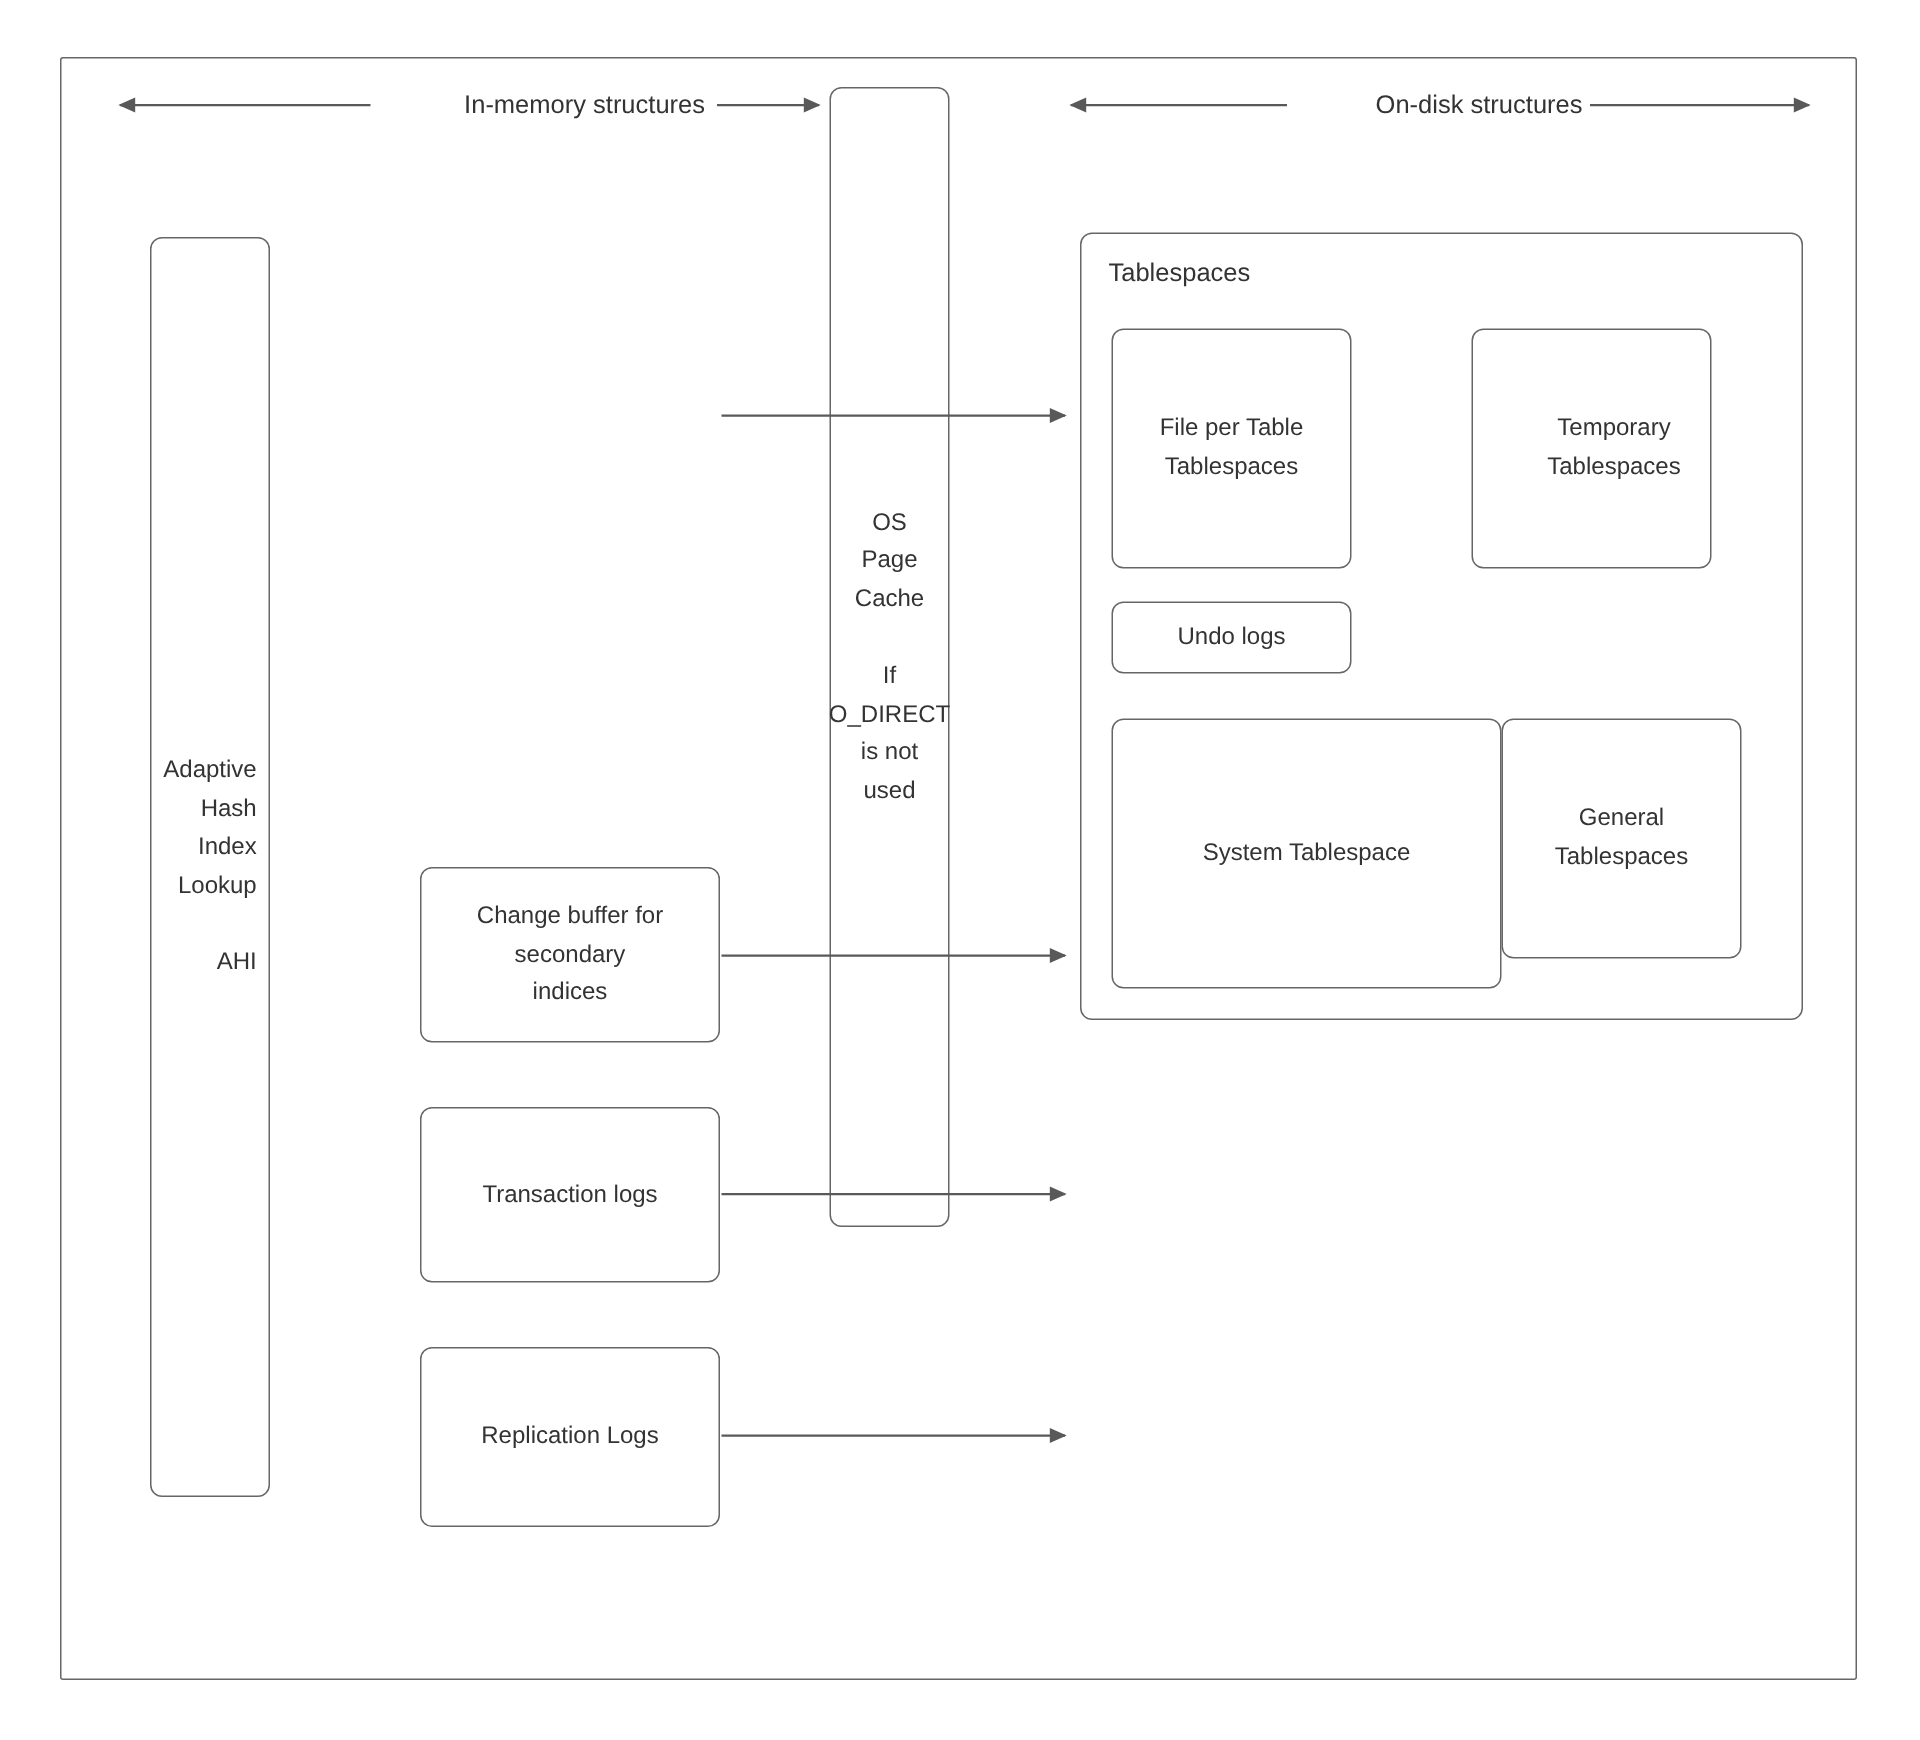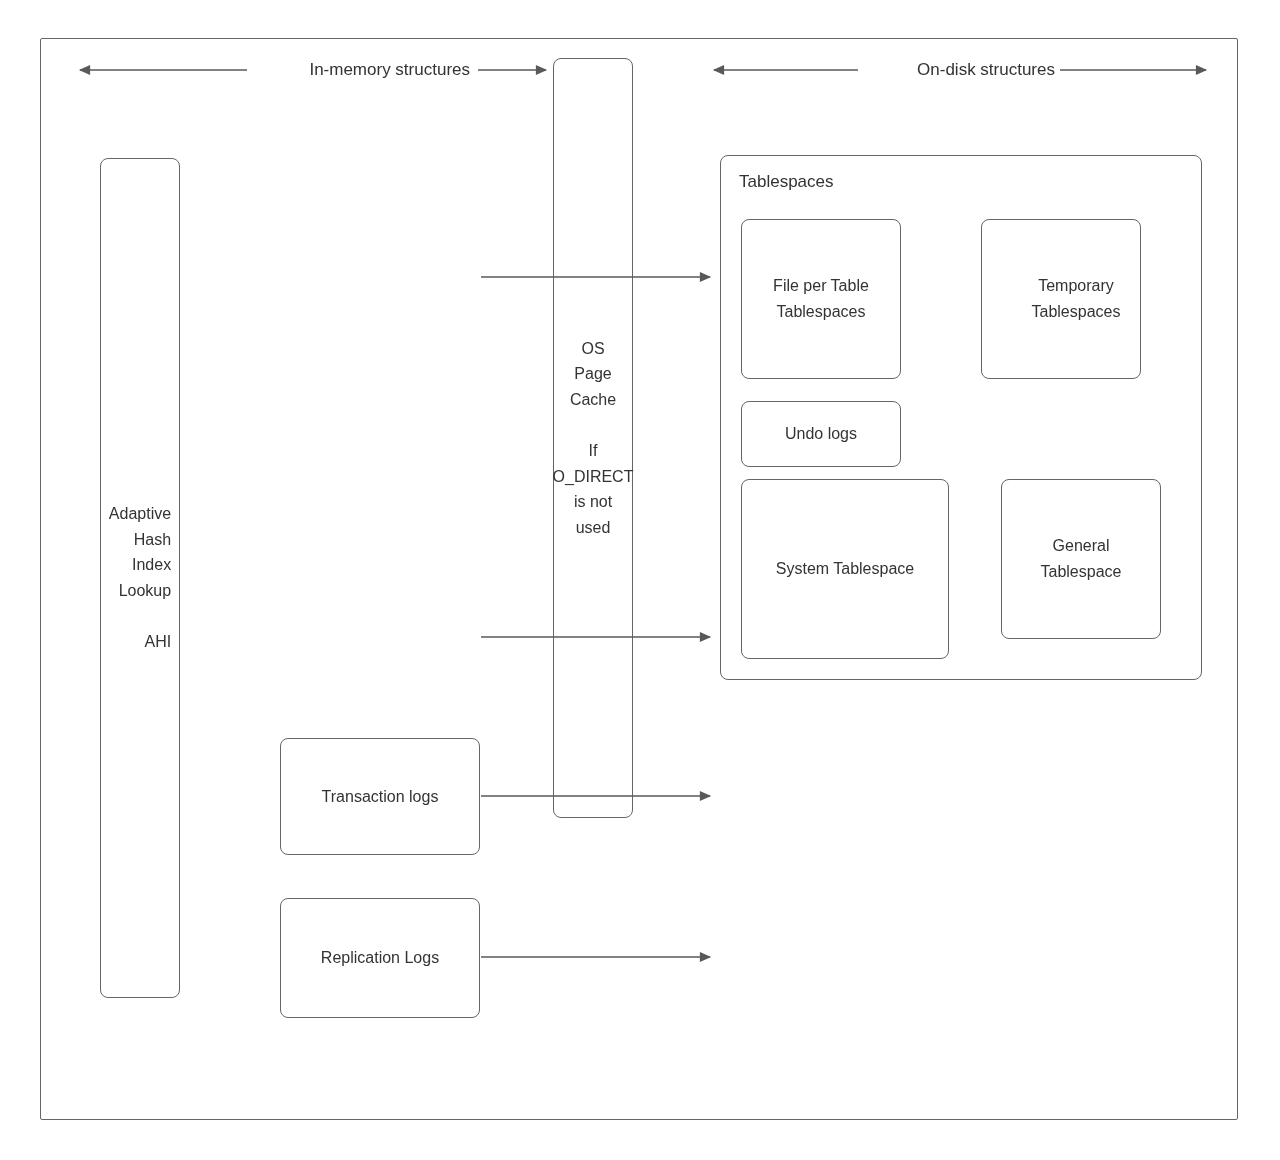--- a/index.html
+++ b/index.html
@@ -76,7 +76,7 @@
   #box-tablespaces { left: 720px; top: 155px; width: 482px; height: 525px; }
   #box-file-per-table { left: 20px;  top: 63px;  width: 160px; height: 160px; }
   #box-temporary      { left: 260px; top: 63px;  width: 160px; height: 160px; padding-left: 32px; }
-  #box-undo-logs      { left: 20px;  top: 245px; width: 160px; height: 66px; }
+  #box-undo-logs      { left: 20px;  top: 245px; width: 160px; height: 48px; }
   #box-system         { left: 20px;  top: 323px; width: 208px; height: 180px; }
   #box-general        { left: 280px; top: 323px; width: 160px; height: 160px; }
 

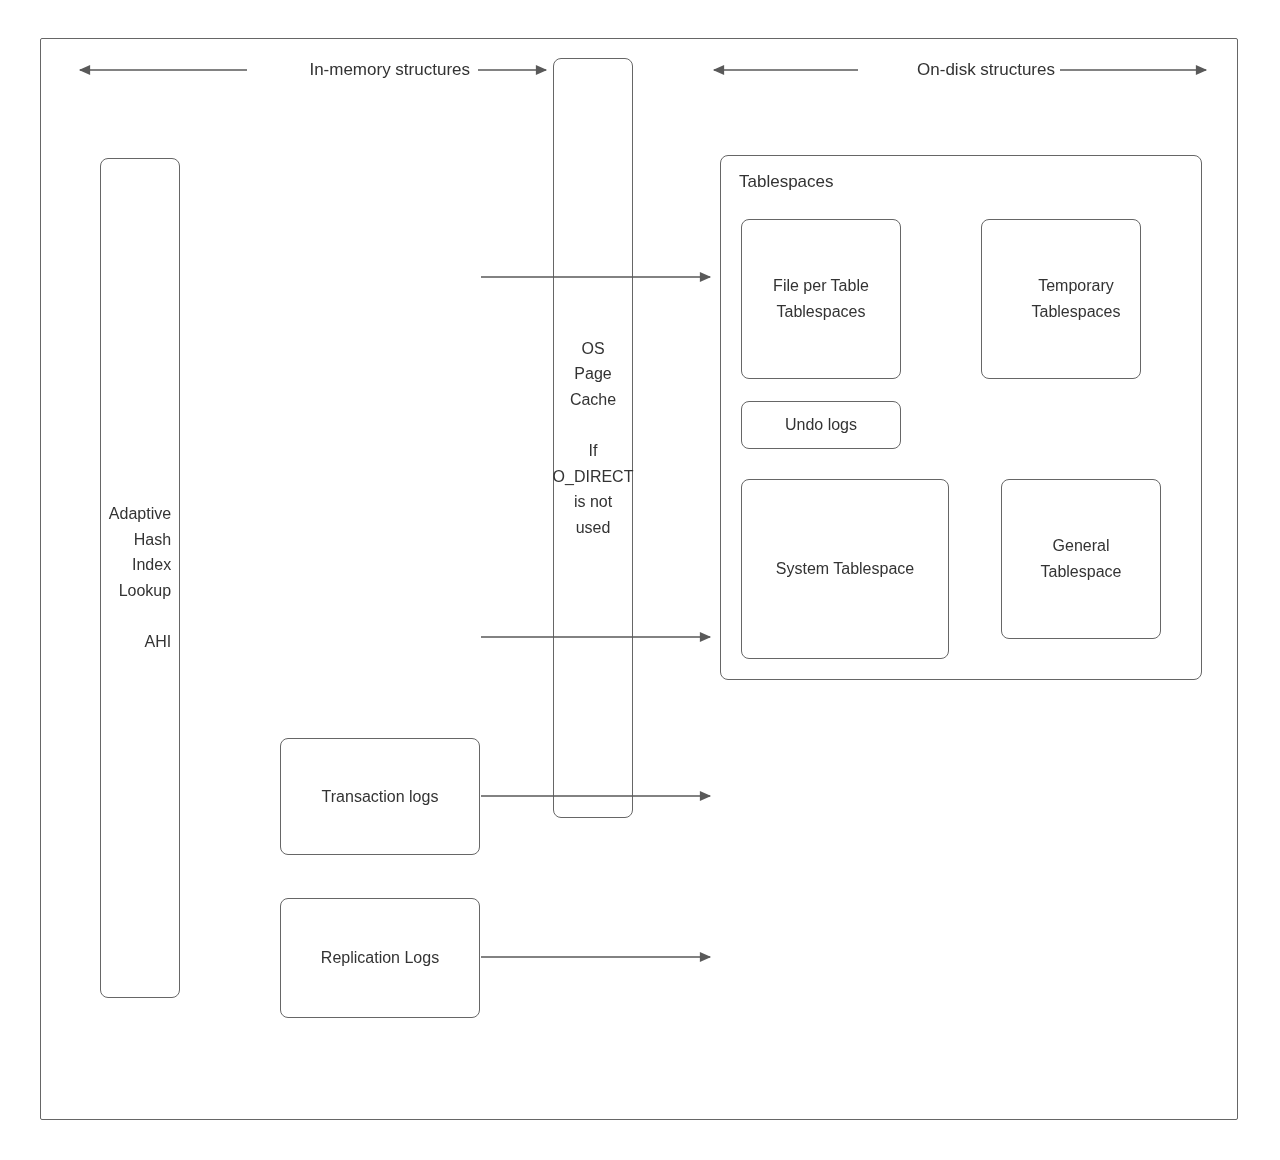--- a/index.html
+++ b/index.html
@@ -139,7 +139,7 @@
     <div class="box" id="box-system">System Tablespace</div>
 
     <div class="box" id="box-general">General
-Tablespace</div>
+Tablespaces</div>
   </div>
 
 

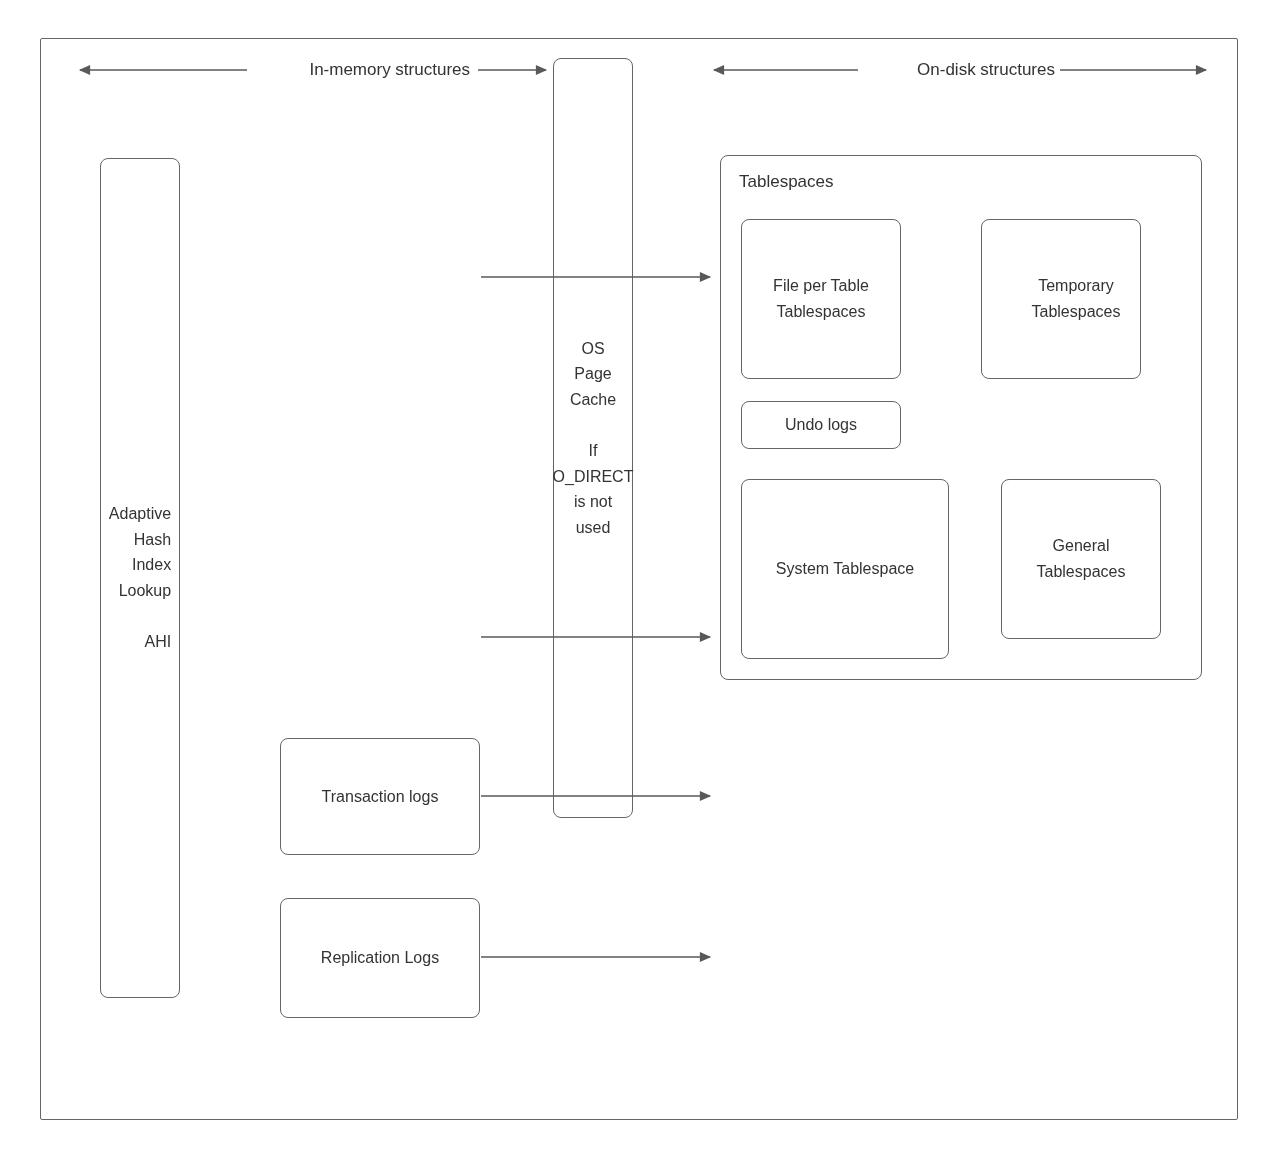--- a/index.html
+++ b/index.html
@@ -77,7 +77,7 @@
   #box-file-per-table { left: 20px;  top: 63px;  width: 160px; height: 160px; }
   #box-temporary      { left: 260px; top: 63px;  width: 160px; height: 160px; padding-left: 32px; }
   #box-undo-logs      { left: 20px;  top: 245px; width: 160px; height: 48px; }
-  #box-system         { left: 20px;  top: 323px; width: 208px; height: 180px; }
+  #box-system         { left: 20px;  top: 323px; width: 260px; height: 180px; }
   #box-general        { left: 280px; top: 323px; width: 160px; height: 160px; }
 
   

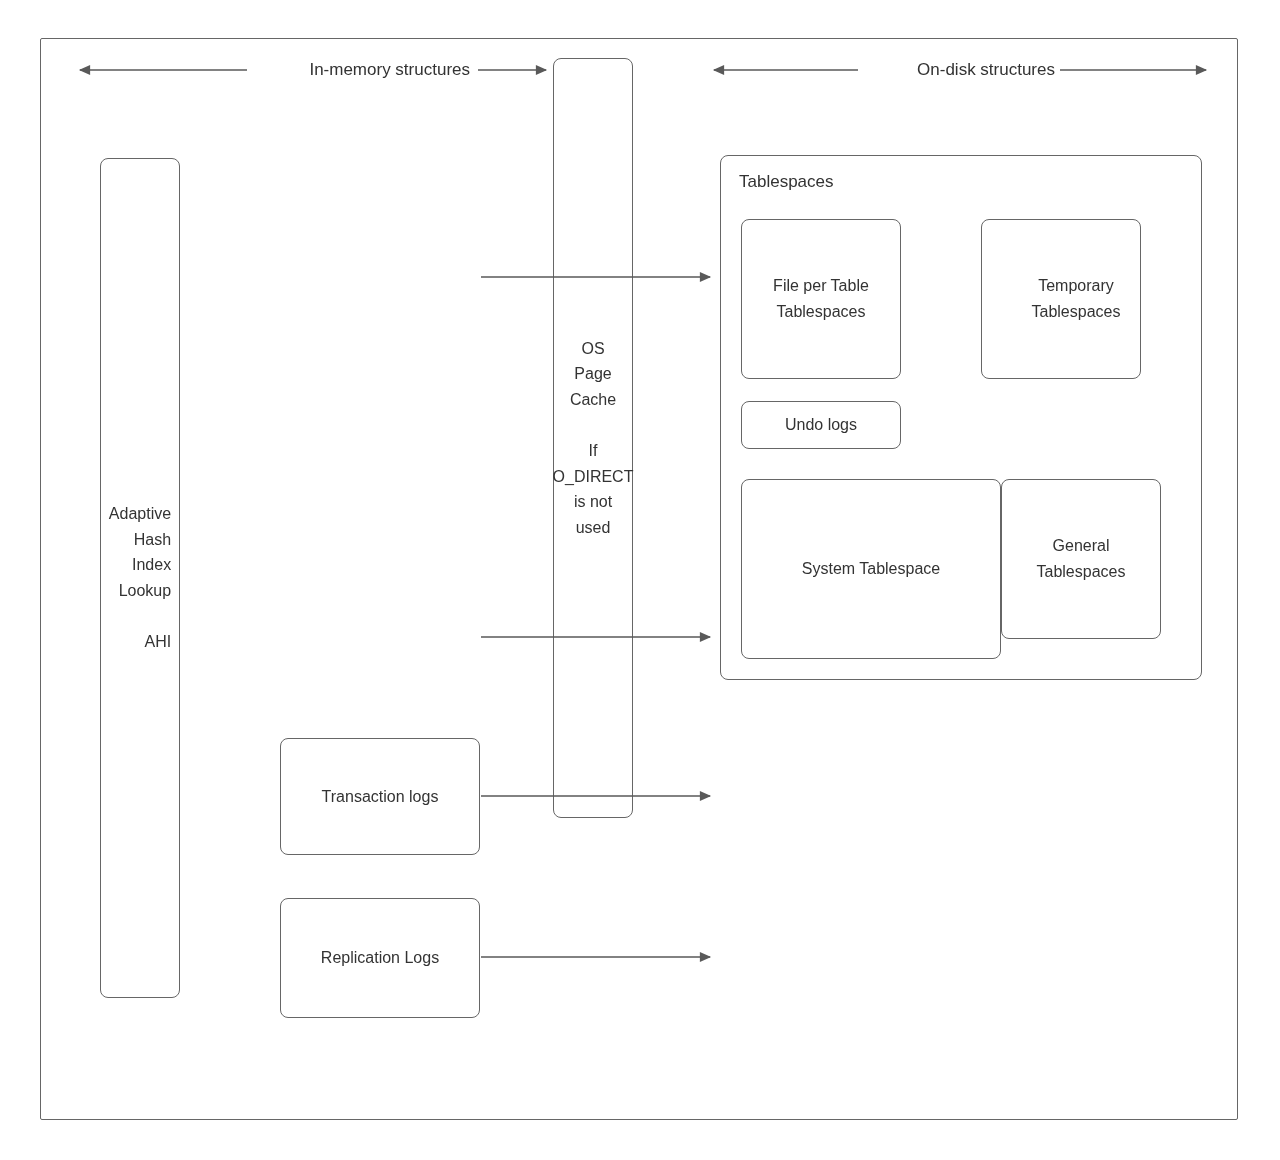--- a/index.html
+++ b/index.html
@@ -111,6 +111,9 @@
 AHI</div>
 
 
+  <div class="box" id="box-change-buffer">Change buffer for
+secondary
+indices</div>
 
   <div class="box" id="box-transaction-logs">Transaction logs</div>
 

